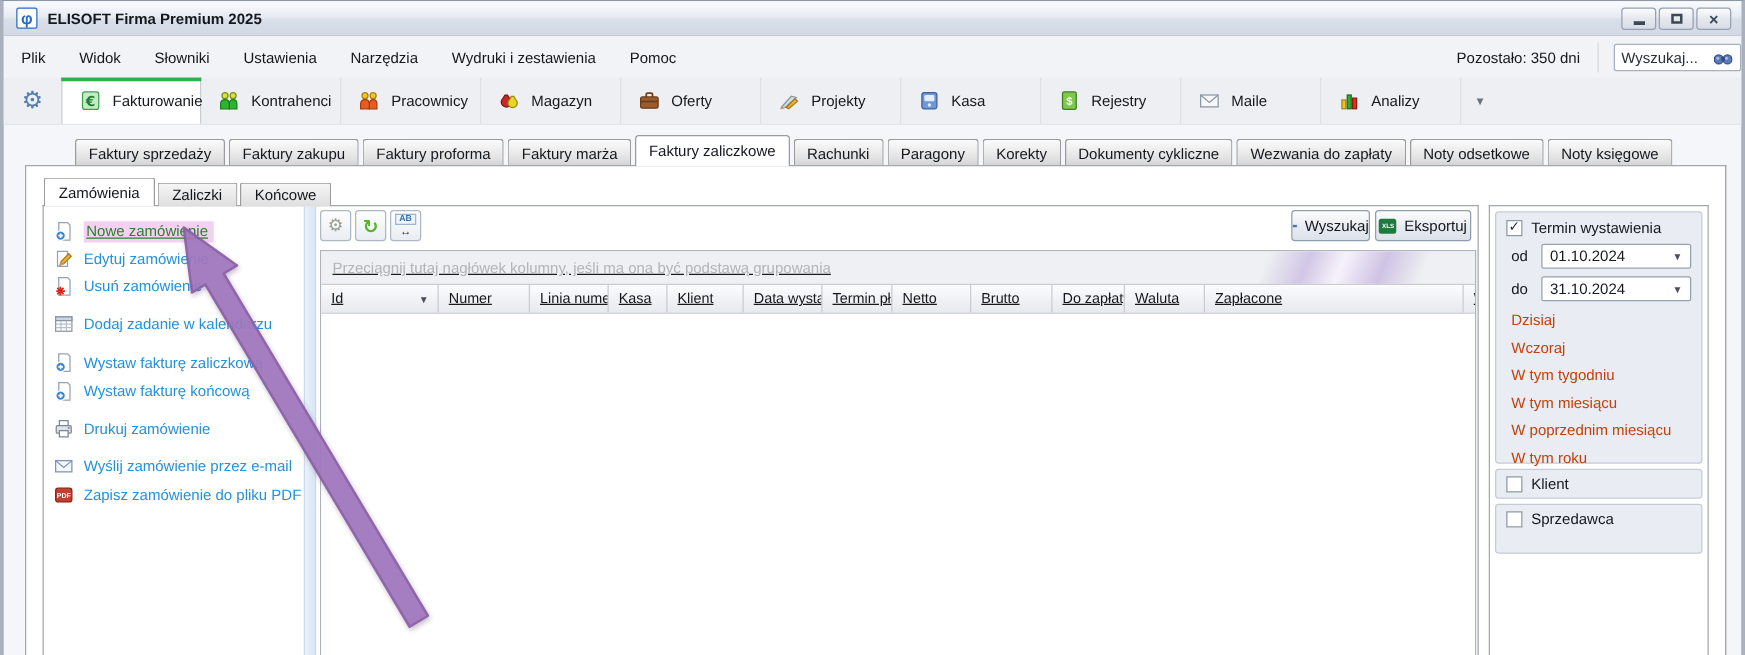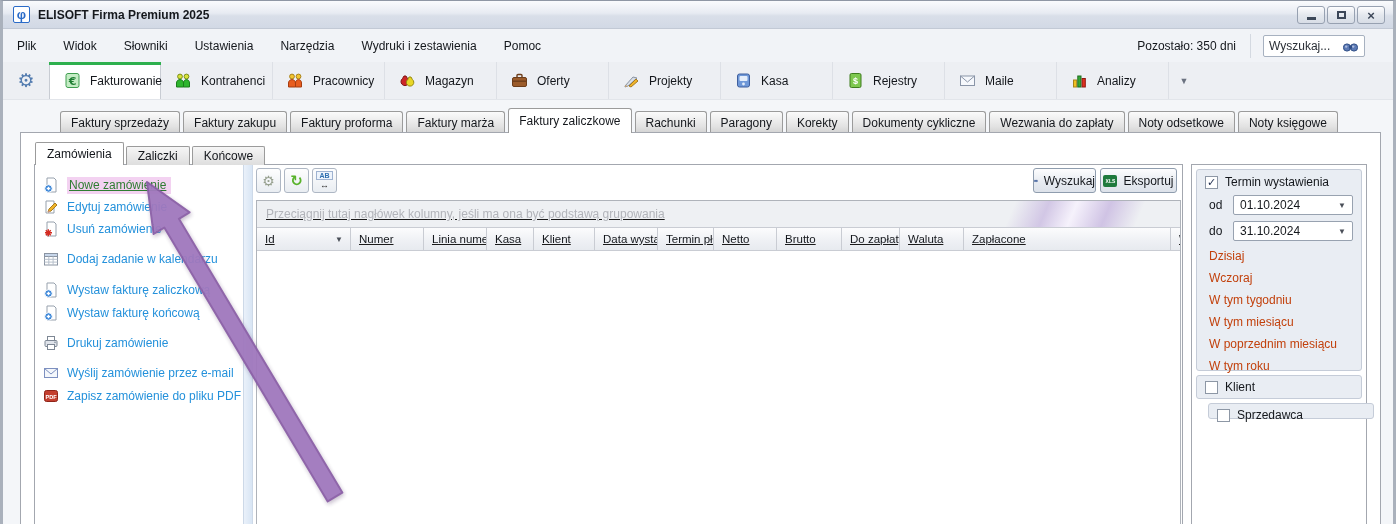--- a/index.html
+++ b/index.html
@@ -27,7 +27,7 @@
   .menubar { position:absolute; left:0; top:28px; width:1390px; height:33px; background:#f1f3f7;
     display:flex; align-items:center; }
   .menu-item { padding:5px 13px; margin-left:1px; color:#14171c; cursor:default; }
-  .menu-right { position:absolute; right:28px; top:0; height:33px; display:flex; align-items:center; }
+  .menu-right { position:absolute; right:0; top:0; height:33px; display:flex; align-items:center; }
   .remaining { color:#14171c; margin-right:14px; }
   .menu-sep { width:1px; height:24px; background:#d4d9e1; margin-right:12px; }
   .searchbox { width:102px; height:22px; background:#fff; border:1px solid #a7b1c0; border-radius:2px;

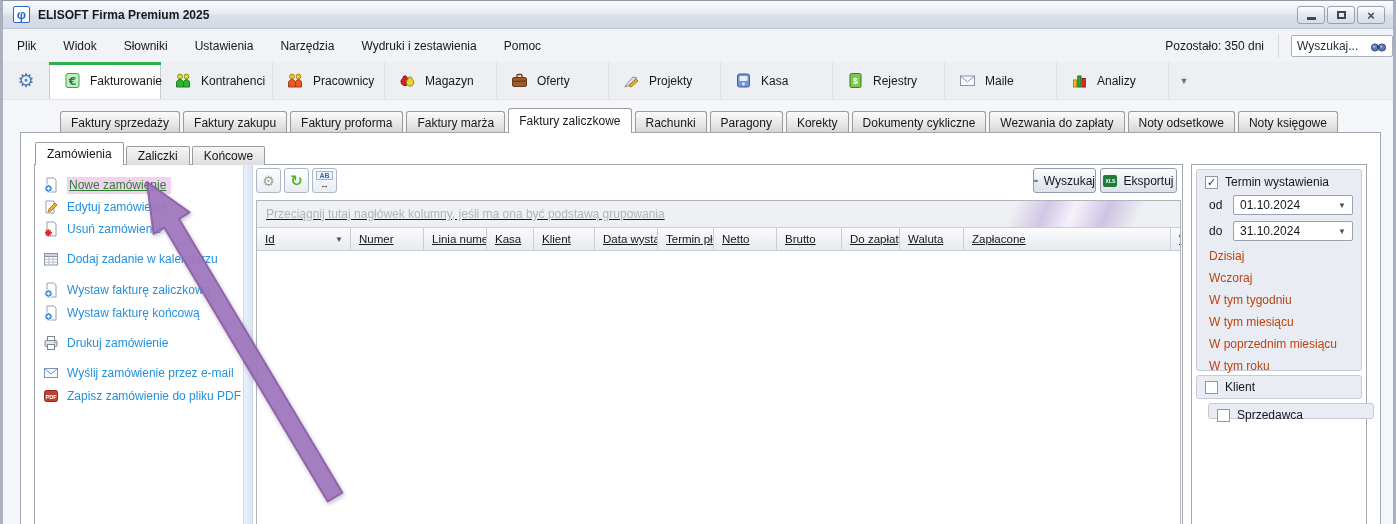--- a/index.html
+++ b/index.html
@@ -117,7 +117,7 @@
   .fgroup { position:absolute; left:4px; width:166px; background:#e9edf3; border:1px solid #c5ccd8; border-radius:3px; }
   .fg1 { top:4px; height:202px; }
   .fg2 { top:210px; height:24px; }
-  .fg3 { top:238px; height:16px;margin-left:12px; }
+  .fg3 { top:238px; height:40px; }
   .cbrow { display:flex; align-items:center; gap:7px; padding:5px 0 0 8px; }
   .fg2 .cbrow,.fg3 .cbrow { padding-top:4px; }
   .cb { width:13px; height:13px; background:#fff; border:1px solid #8d97a5; display:flex;

